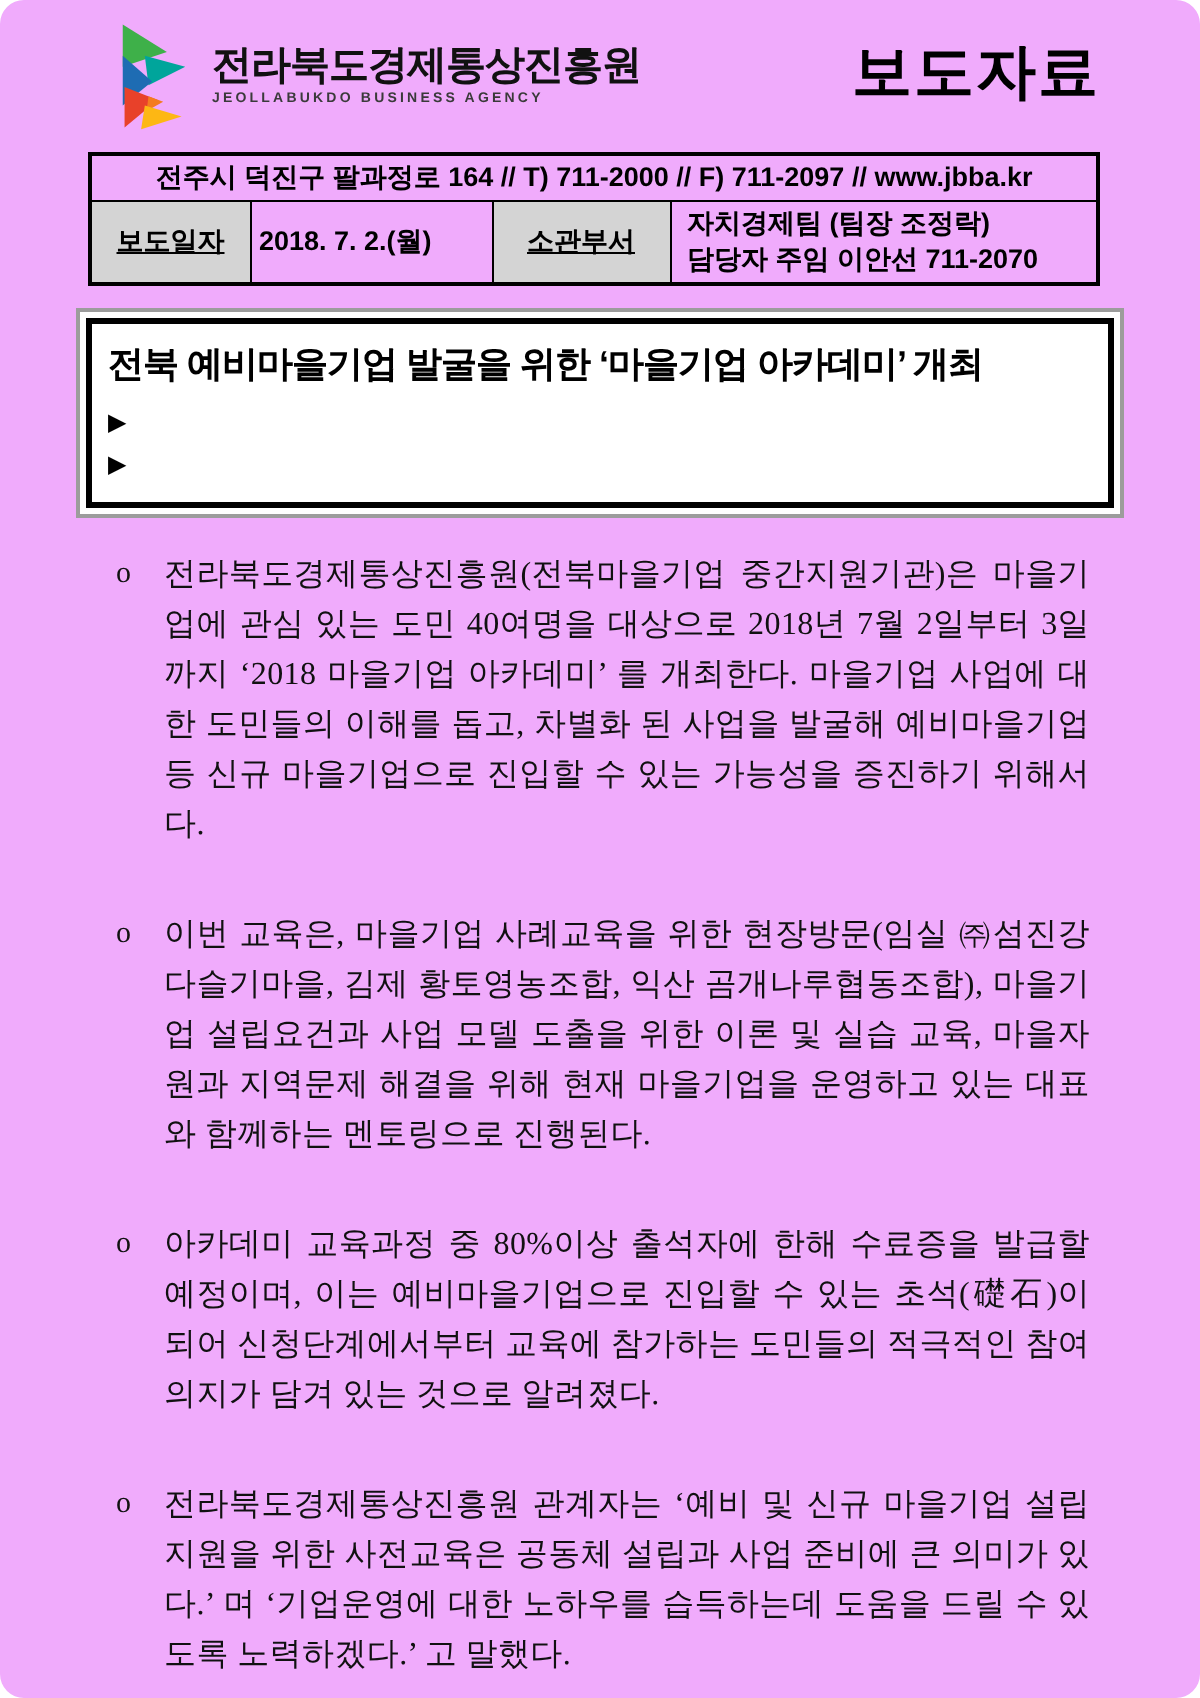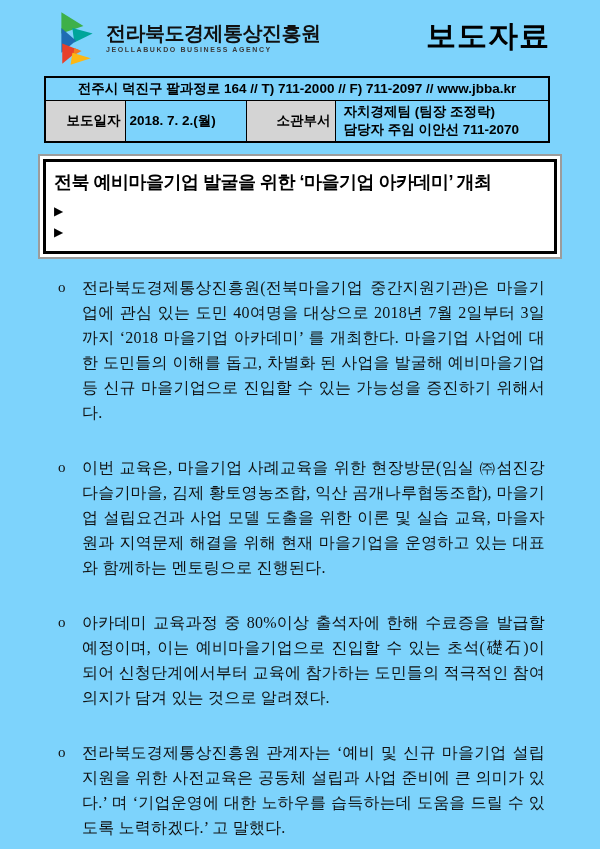--- a/index.html
+++ b/index.html
@@ -7,11 +7,12 @@
     position: relative;
     width: 600px;
     height: 849px;
-    background: #7dd3fc;
+    background: #f0abfc;
     overflow: hidden;
     box-sizing: border-box;
     font-family: "Liberation Sans", "DejaVu Sans", sans-serif;
     color: #000;
+    border-radius: 12px;
   }
 
   

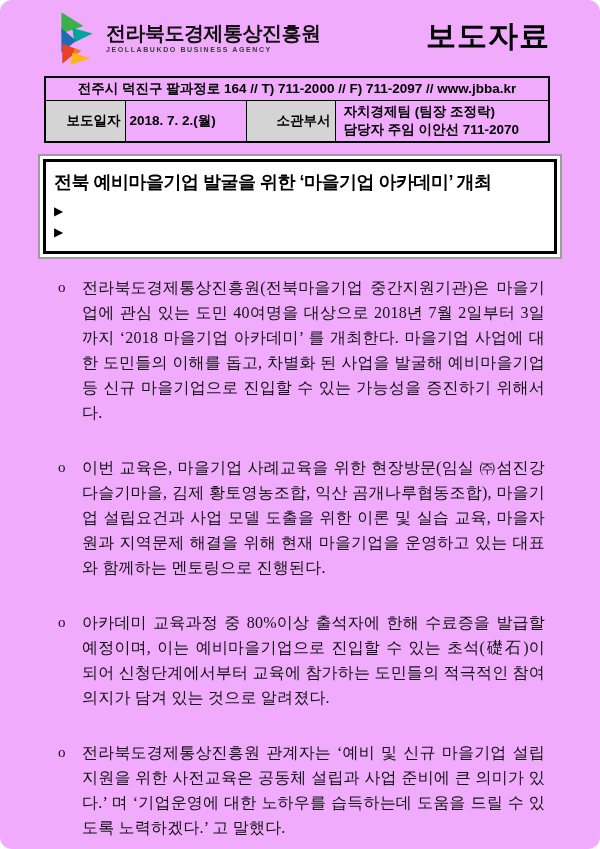--- a/index.html
+++ b/index.html
@@ -73,8 +73,9 @@
   }
   .info-table .th-cell {
     background: #d4d4d4;
-    text-align: right;
+    text-align: center;
     height: 40px;
+    text-decoration: underline;
   }
   .info-table .val-cell { }
   .info-table .contact-cell { text-align: left; padding-left: 8px; line-height: 18px; margin-top: 44px; }

